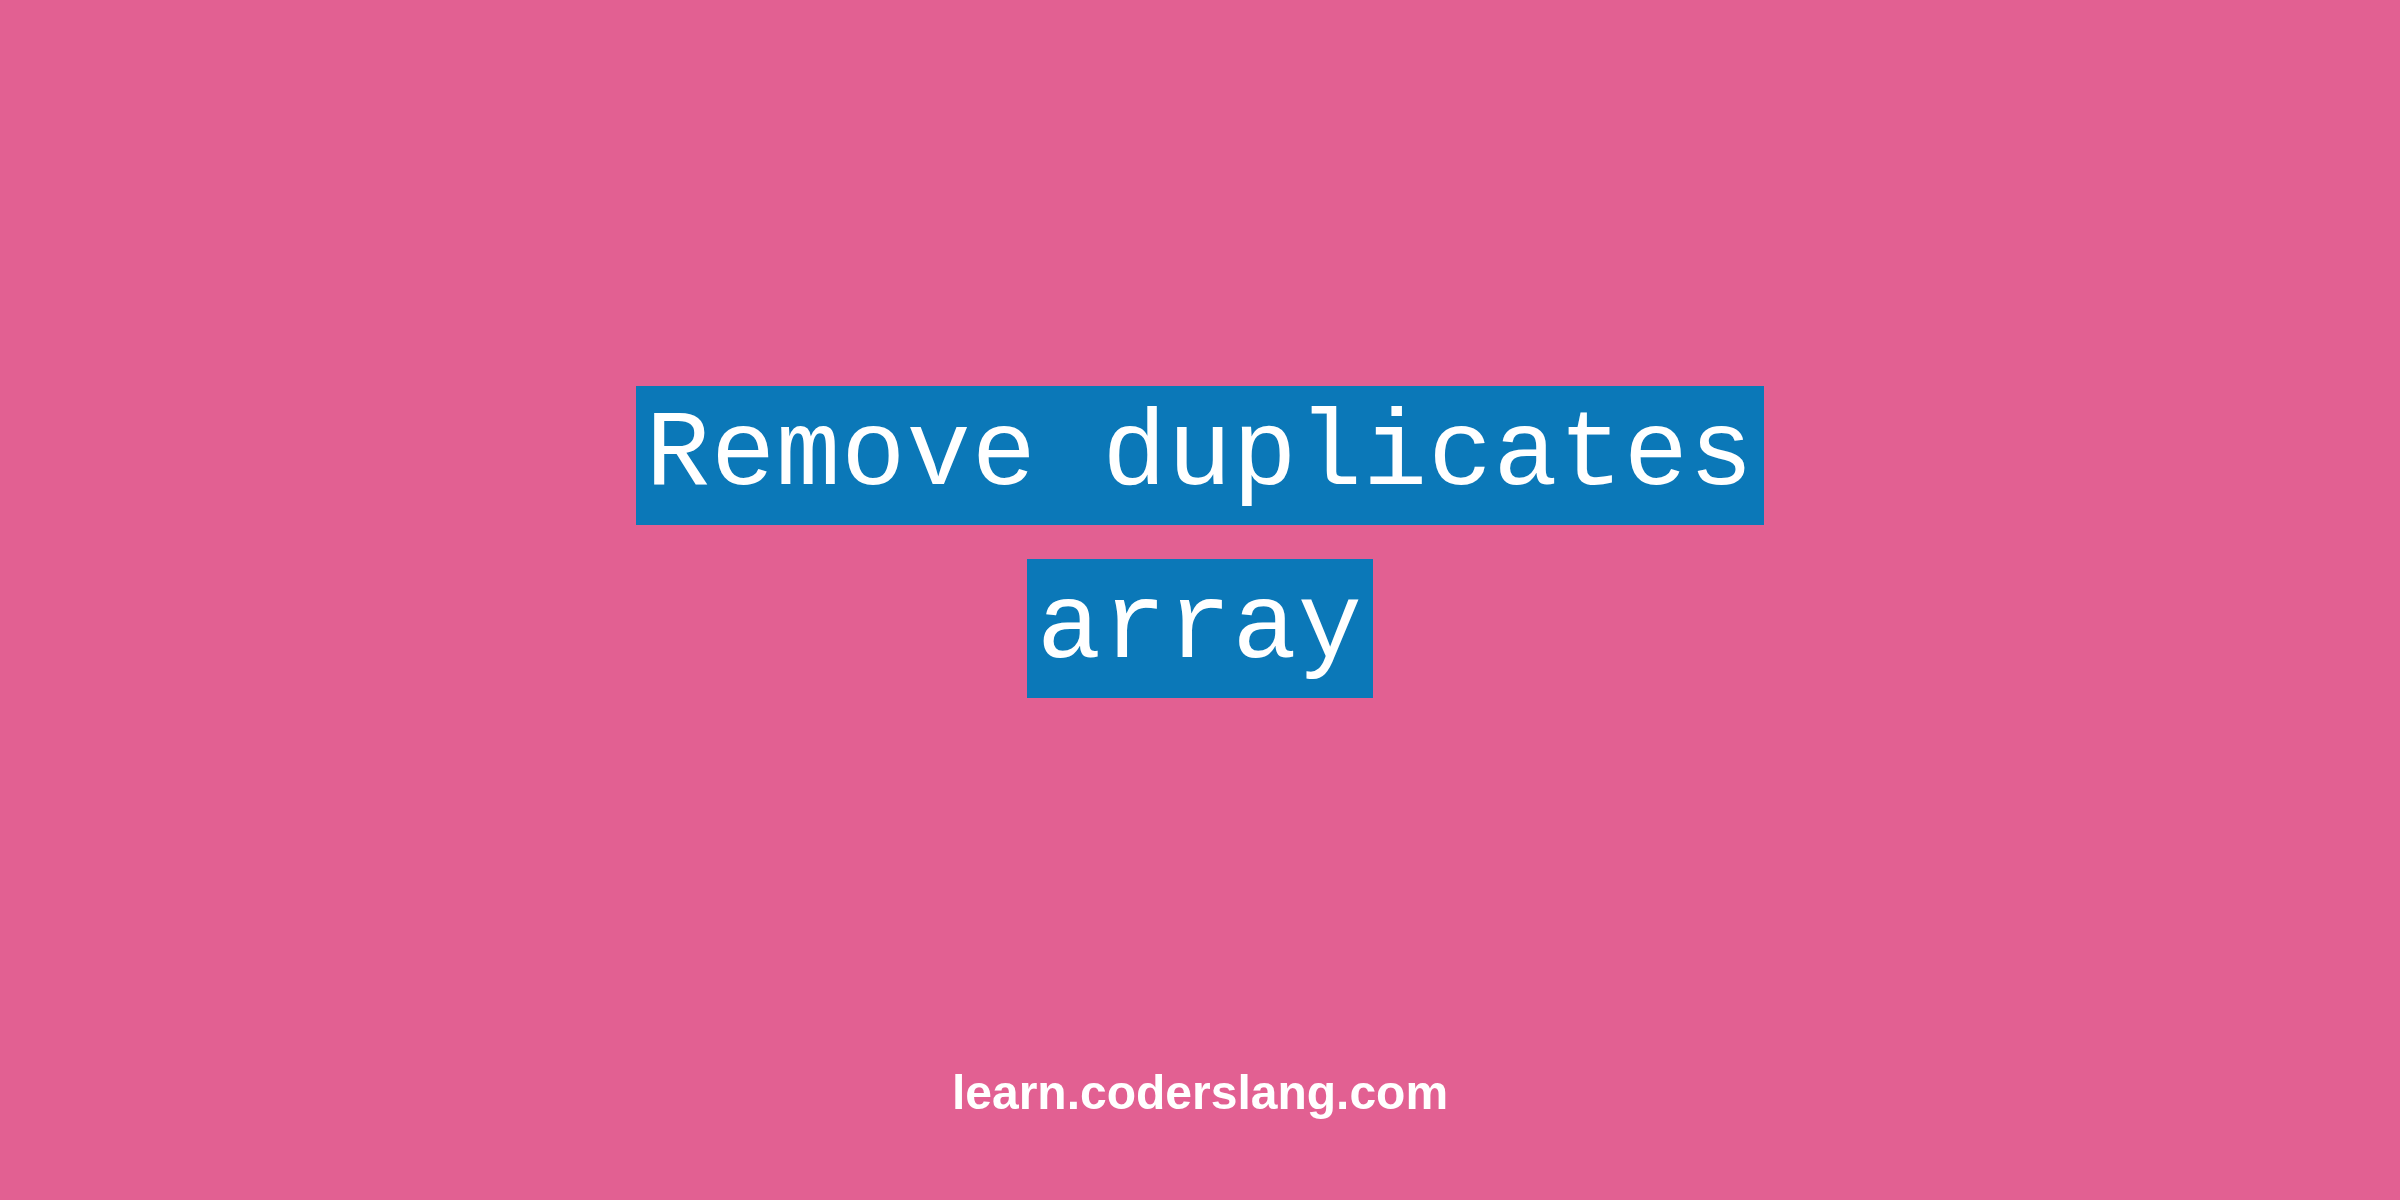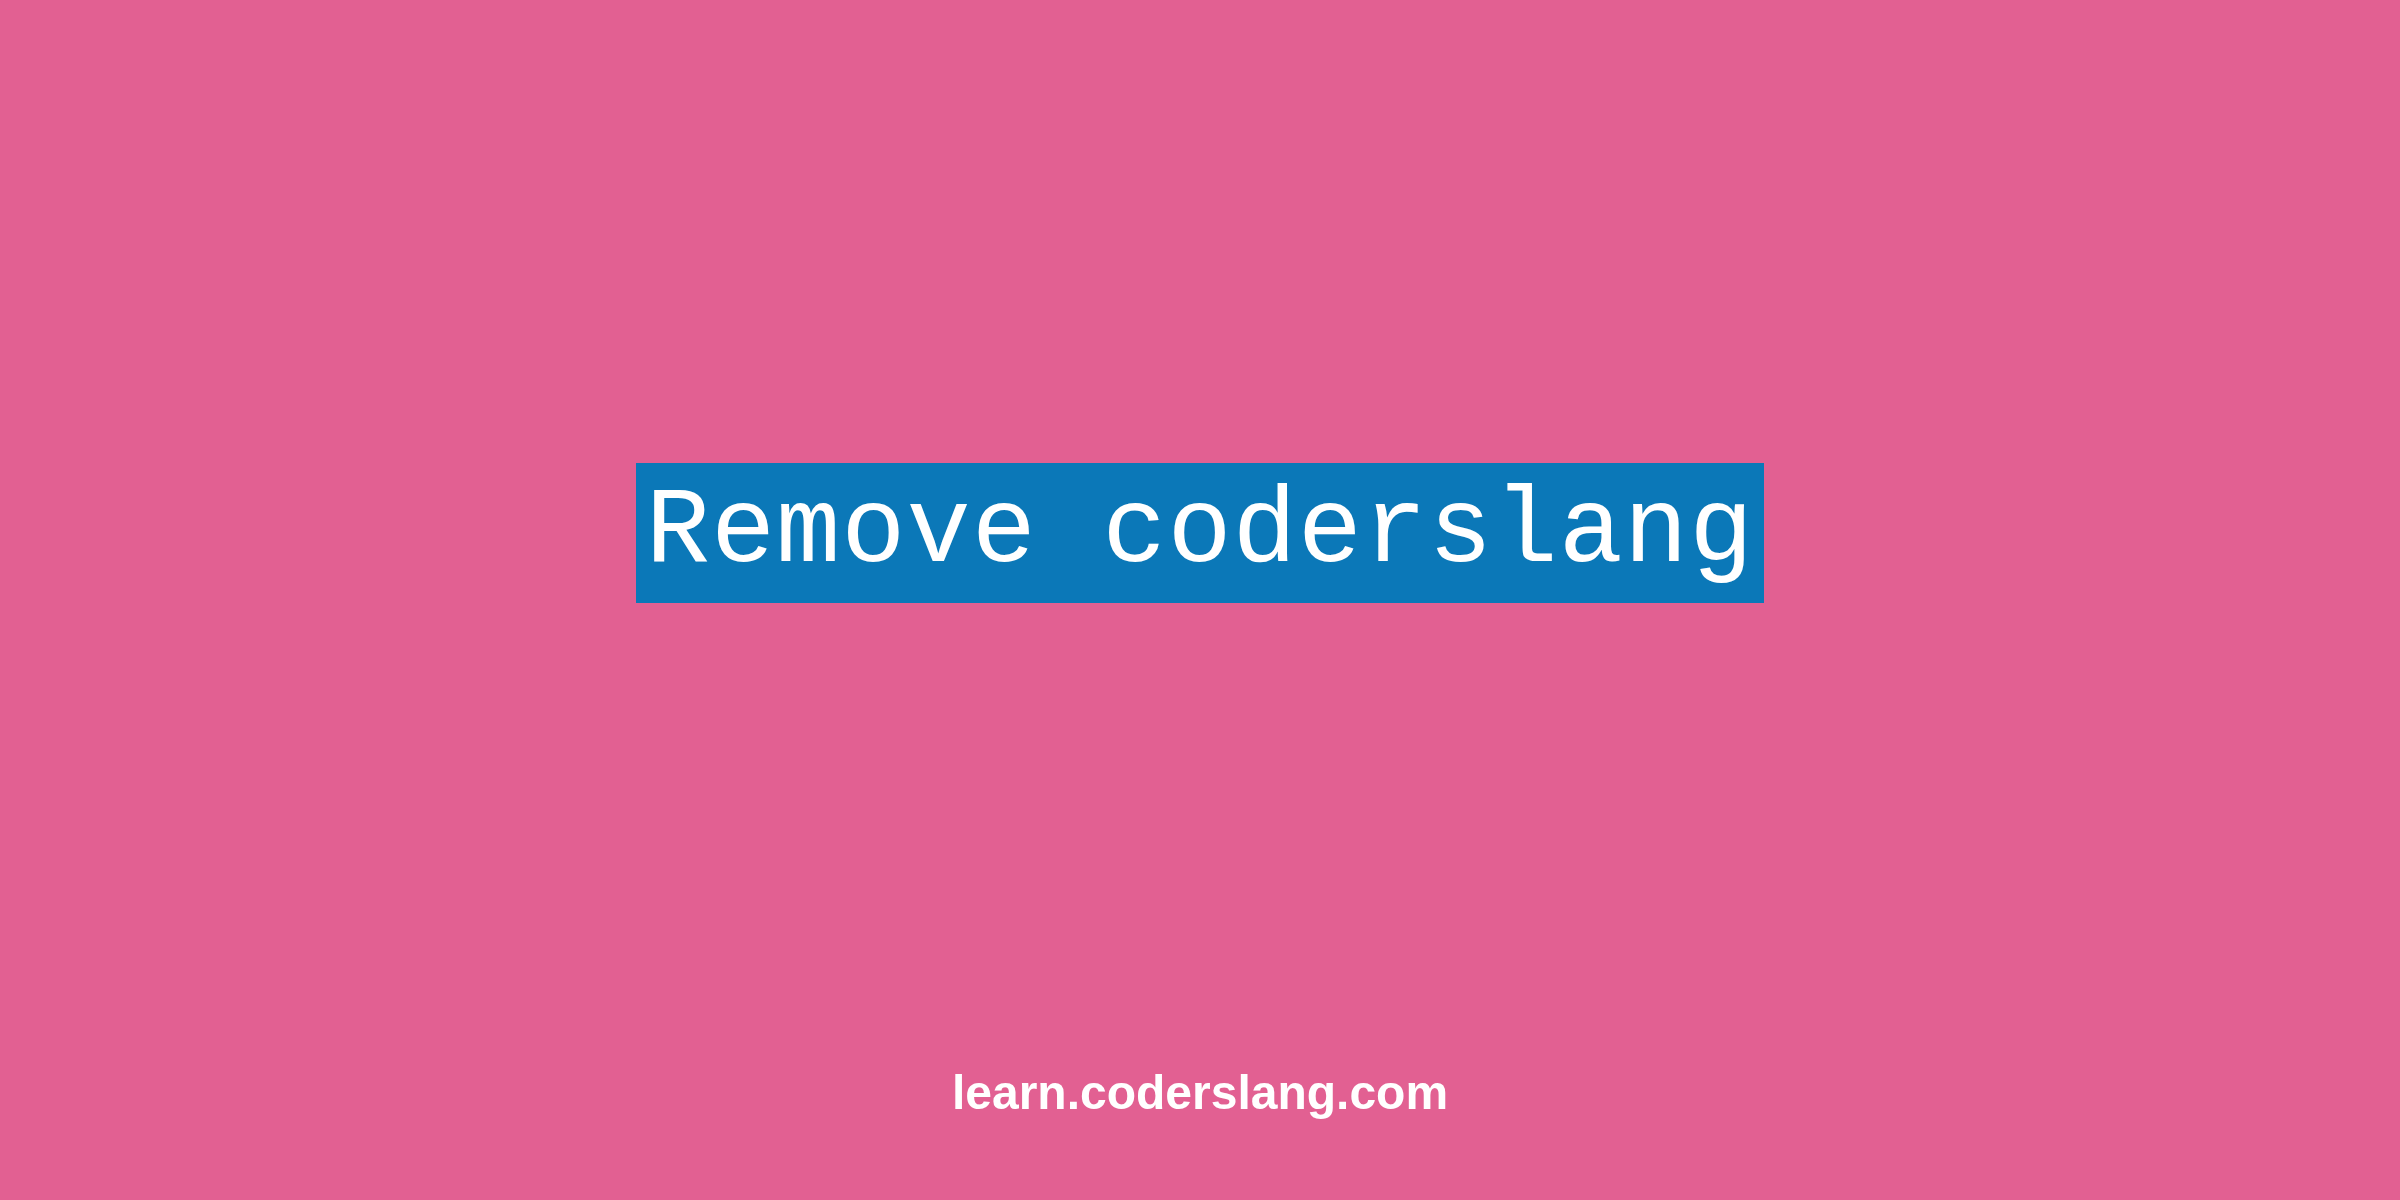--- a/index.html
+++ b/index.html
@@ -58,7 +58,7 @@
 <body>
 
 <div class="title-container">
-  <span class="title-line">Remove coderslang</span><br>
+  <span class="title-line">Remove duplicates</span><br>
   <br>
 </div>
 

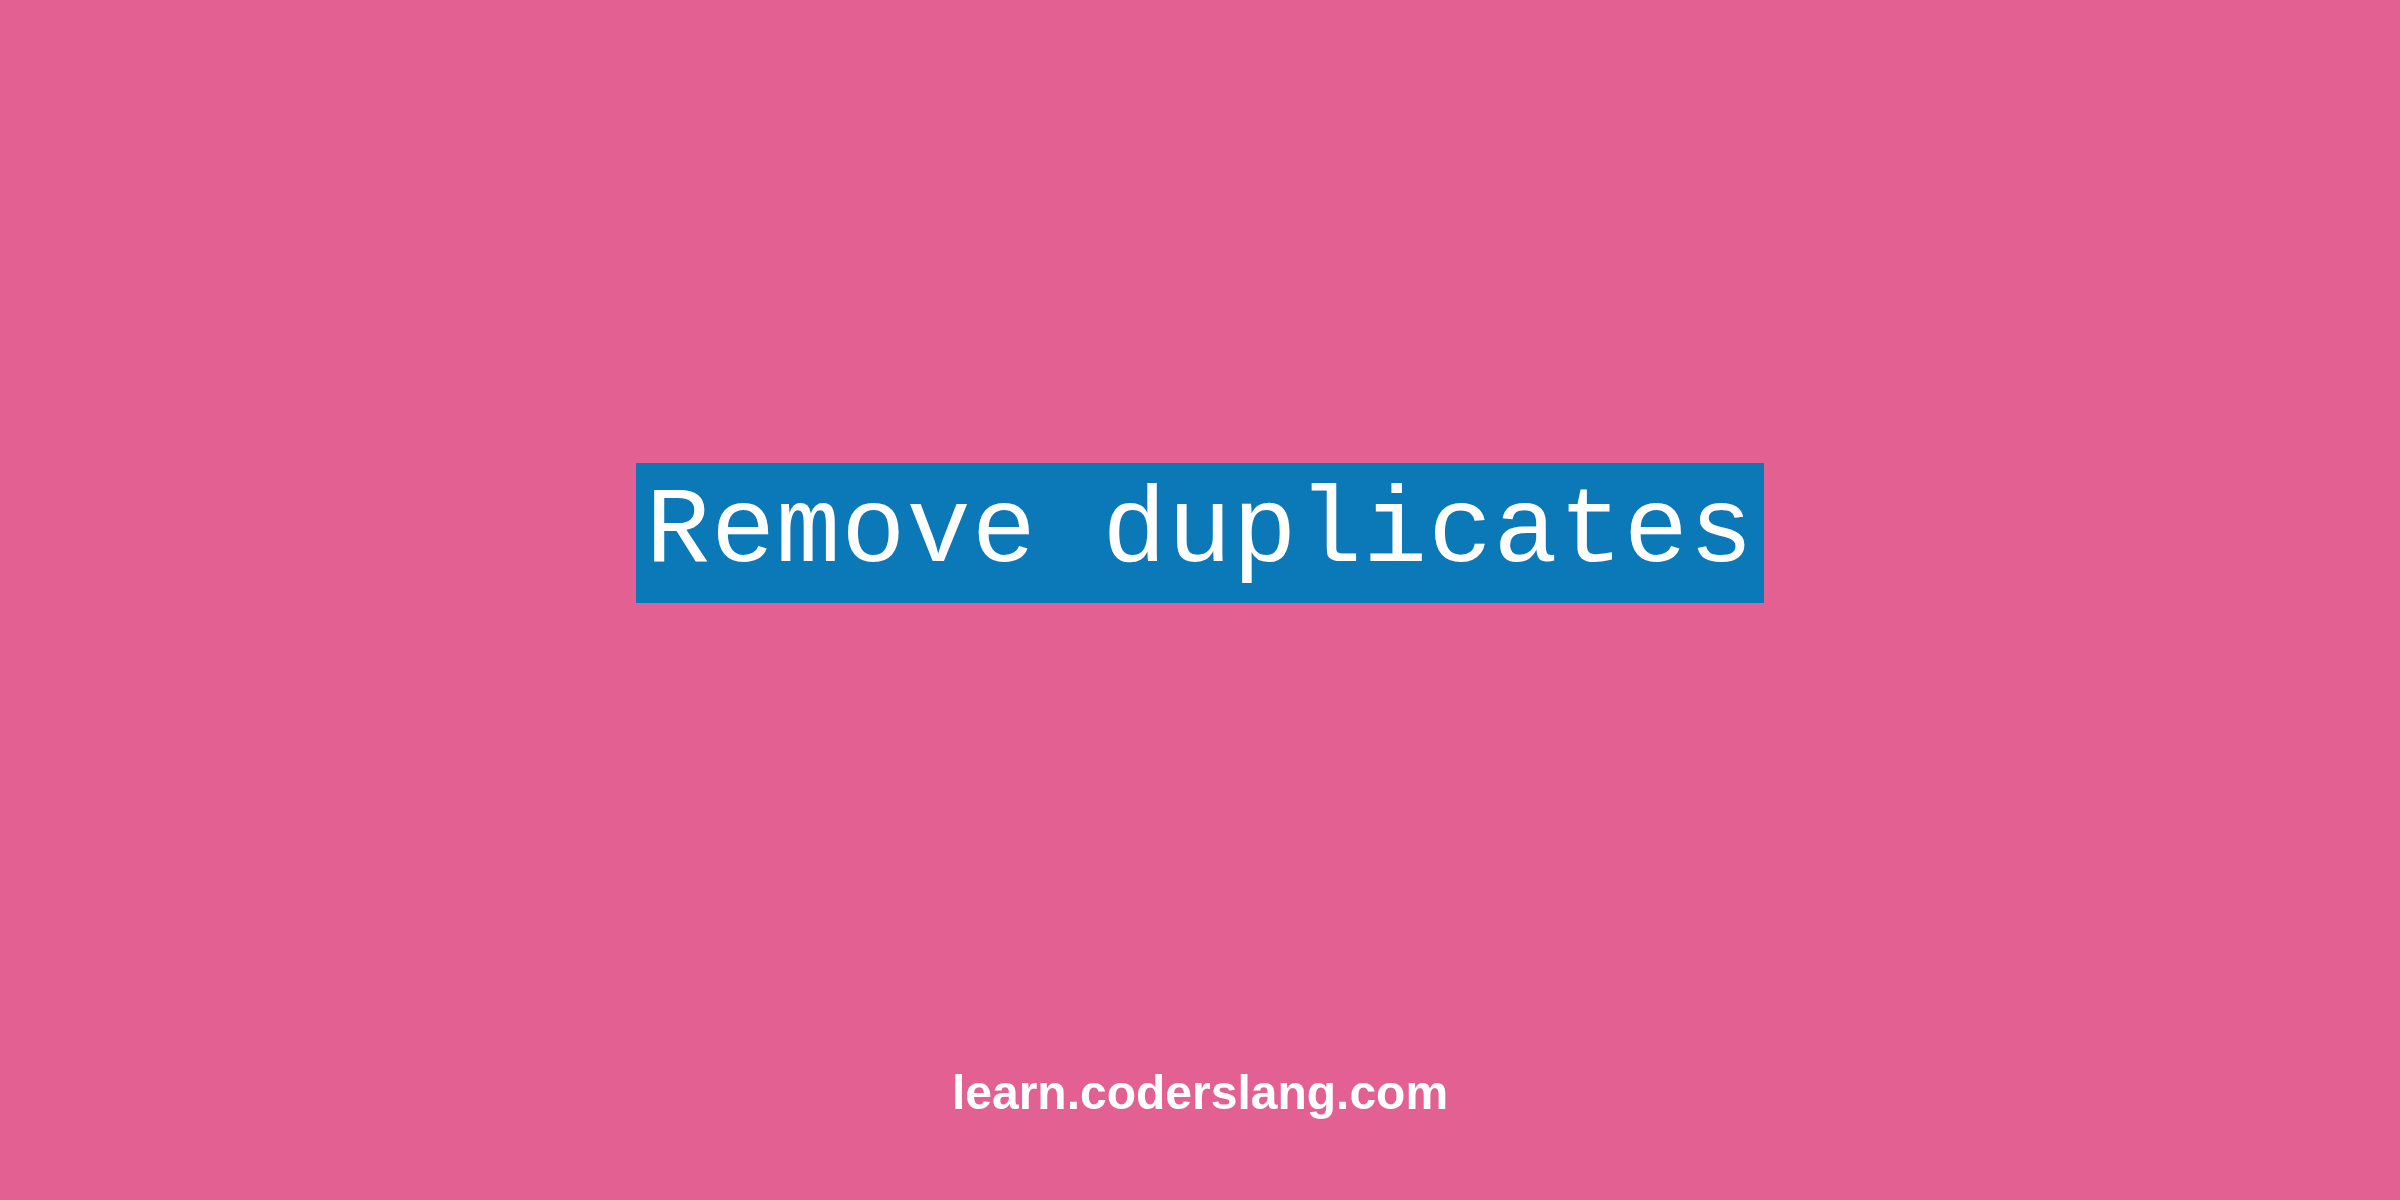--- a/index.html
+++ b/index.html
@@ -60,6 +60,7 @@
 <div class="title-container">
   <span class="title-line">Remove duplicates</span><br>
   <br>
+  <span class="title-line">array</span>
 </div>
 
 <div class="footer">learn.coderslang.com</div>

